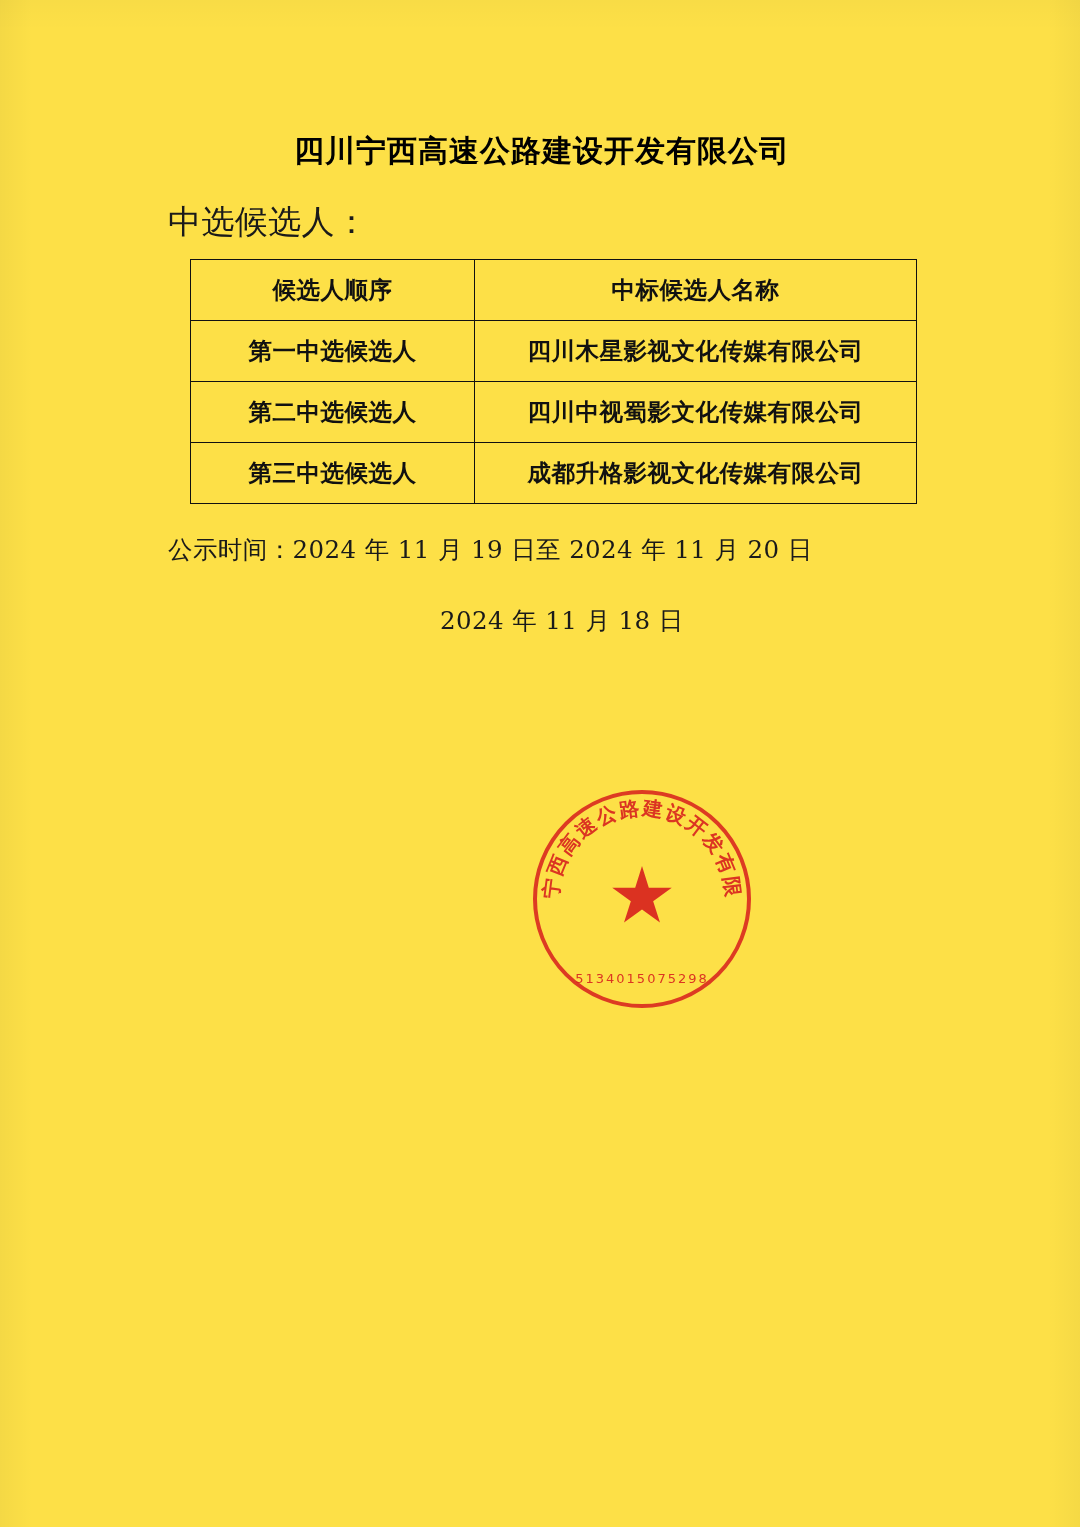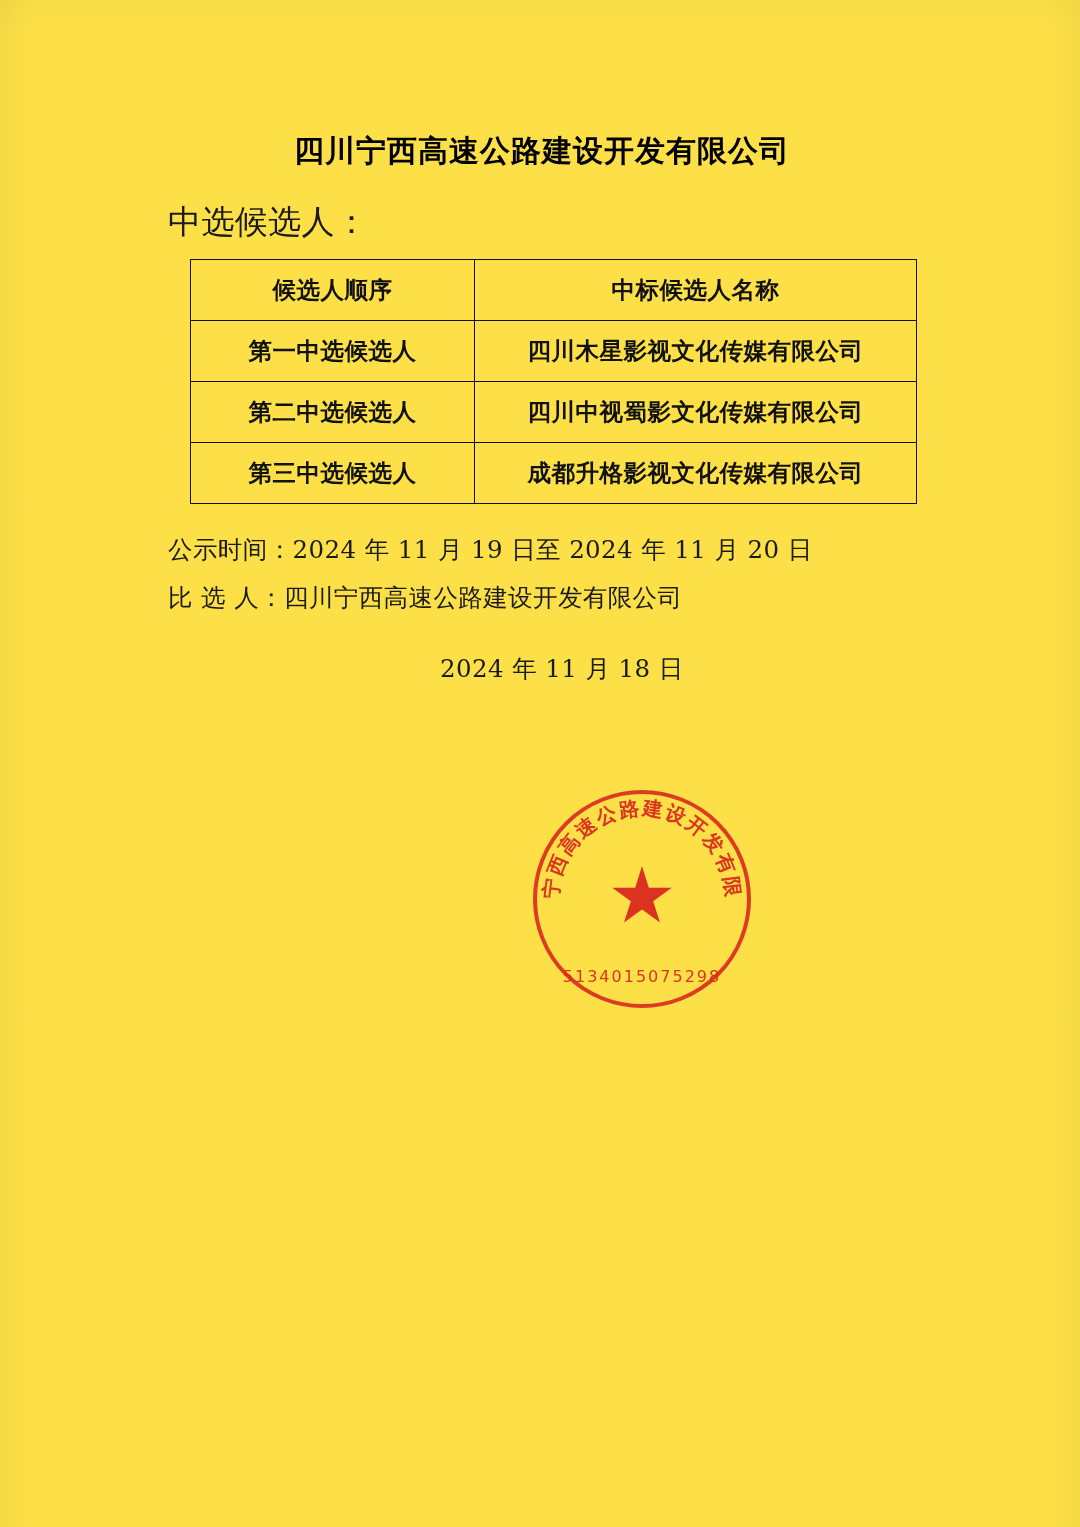--- a/index.html
+++ b/index.html
@@ -191,7 +191,6 @@
 
     <div class="info">
       <div class="row">公示时间：2024 年 11 月 19 日至 2024 年 11 月 20 日</div>
-      <div class="row">比 选 人：四川宁西高速公路建设开发有限公司</div>
     </div>
 
     <div class="datesign">2024 年 11 月 18 日</div>

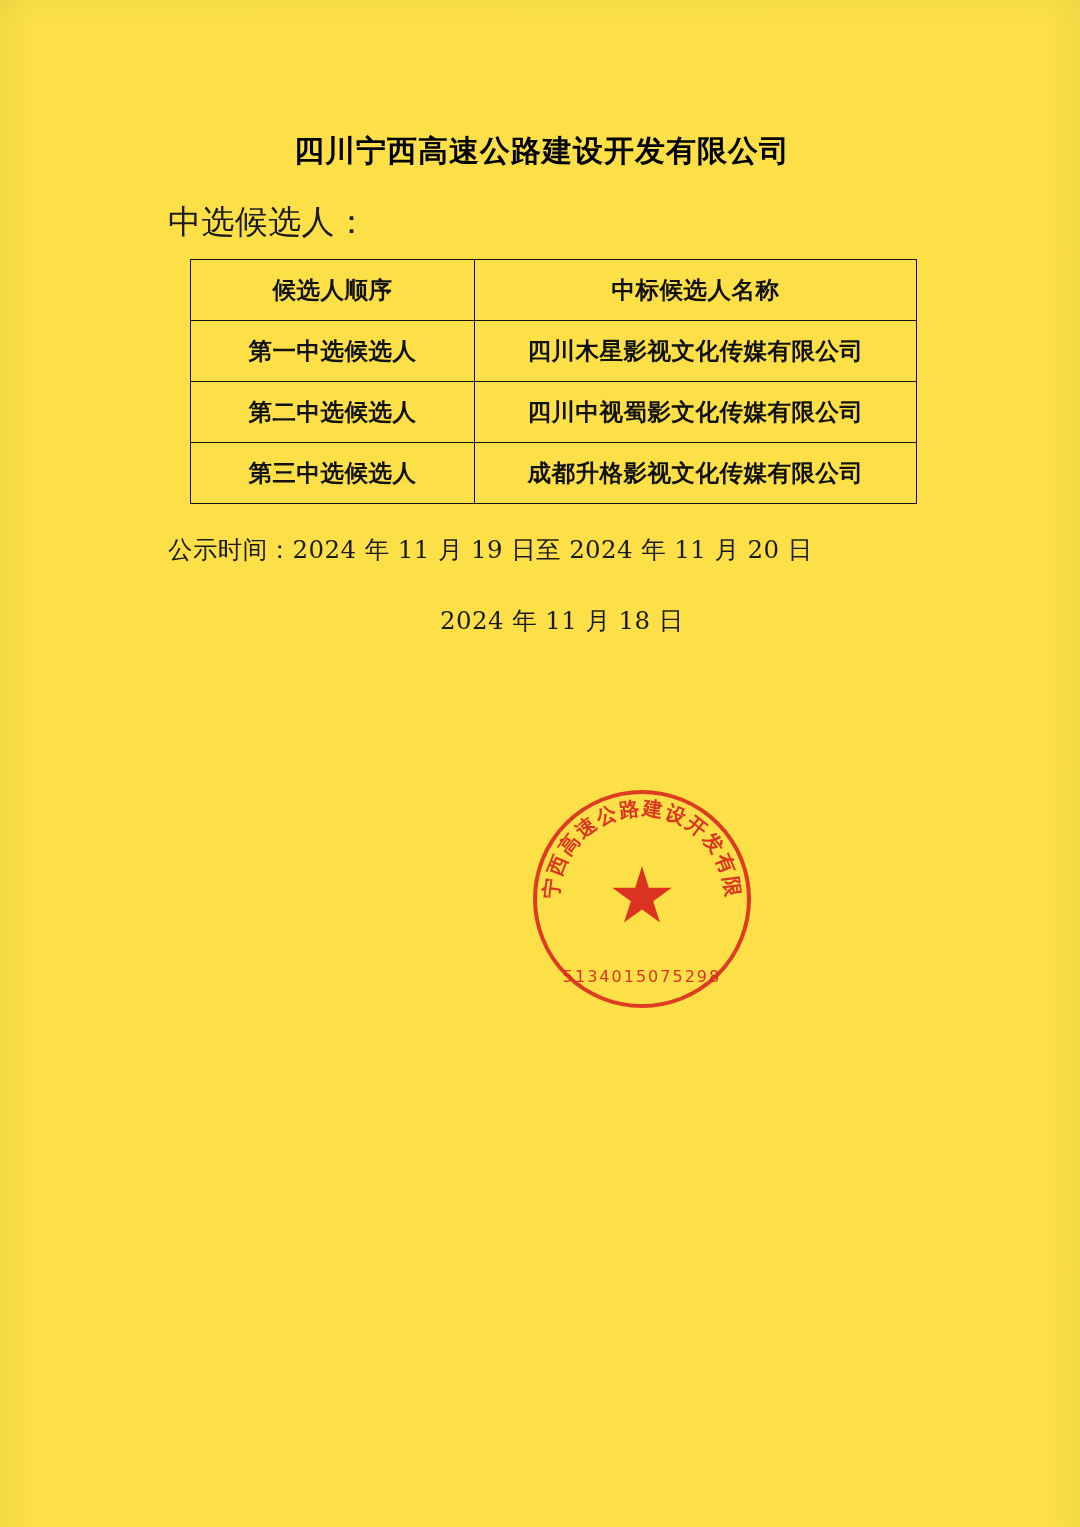--- a/index.html
+++ b/index.html
@@ -143,7 +143,7 @@
     text-align: center;
     color: #d8231e;
     font-family: "DejaVu Sans", "Liberation Sans", sans-serif;
-    font-size: 16px;
+    font-size: 13px;
     letter-spacing: 2px;
     opacity: 0.9;
   }

